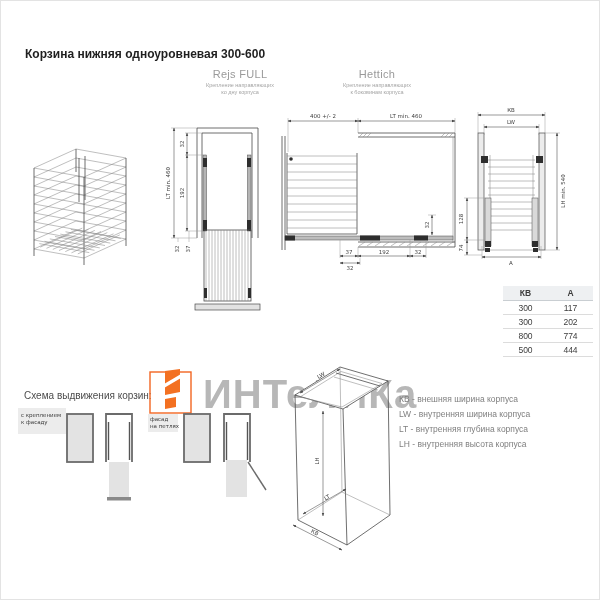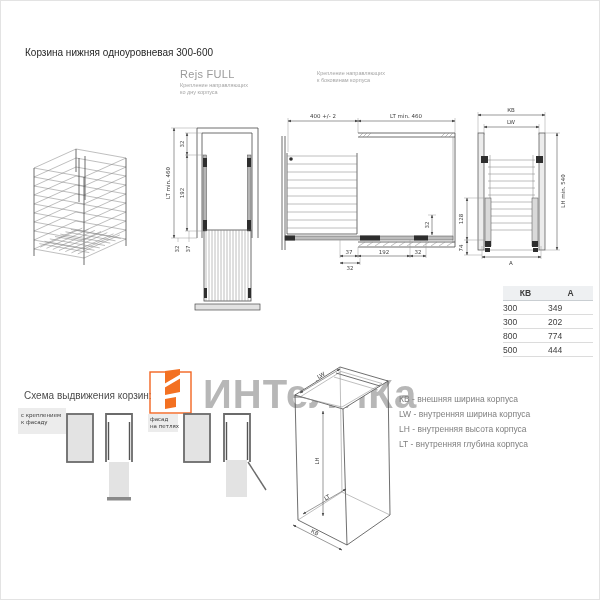--- a/index.html
+++ b/index.html
@@ -6,7 +6,7 @@
   .page{position:relative;width:600px;height:600px;background:#fff;overflow:hidden;
         font-family:"Liberation Sans",sans-serif;box-shadow:inset 0 0 0 1px #e3e3e3;}
   .abs{position:absolute;}
-  .title{left:25px;top:47px;font-size:10px;font-weight:normal;color:#1f1f1f;}
+  .title{left:25px;top:47px;font-size:12px;font-weight:bold;color:#1f1f1f;}
   .sec-head{width:120px;color:#9a9a9a;}
   .sec-title{font-size:11px;letter-spacing:.3px;}
   .sec-sub{font-size:5.5px;line-height:7px;color:#a5a5a5;margin-top:2px;}

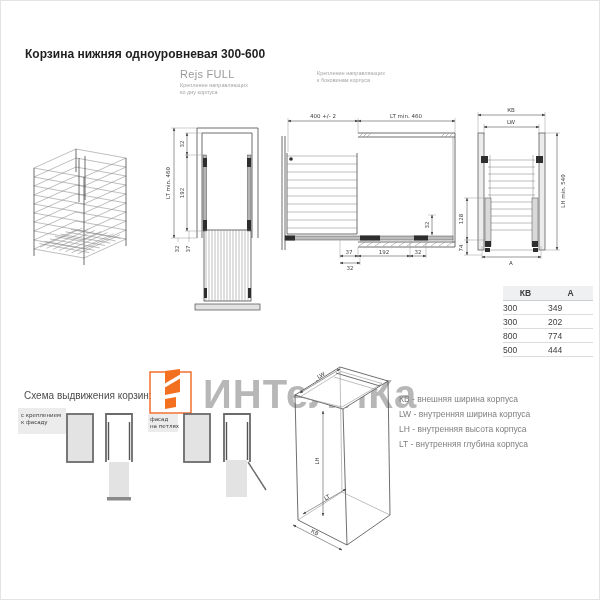--- a/index.html
+++ b/index.html
@@ -7,7 +7,7 @@
         font-family:"Liberation Sans",sans-serif;box-shadow:inset 0 0 0 1px #e3e3e3;}
   .abs{position:absolute;}
   .title{left:25px;top:47px;font-size:12px;font-weight:bold;color:#1f1f1f;}
-  .sec-head{width:120px;color:#9a9a9a;}
+  .sec-head{width:120px;text-align:center;color:#9a9a9a;}
   .sec-title{font-size:11px;letter-spacing:.3px;}
   .sec-sub{font-size:5.5px;line-height:7px;color:#a5a5a5;margin-top:2px;}
   svg{position:absolute;overflow:visible;}

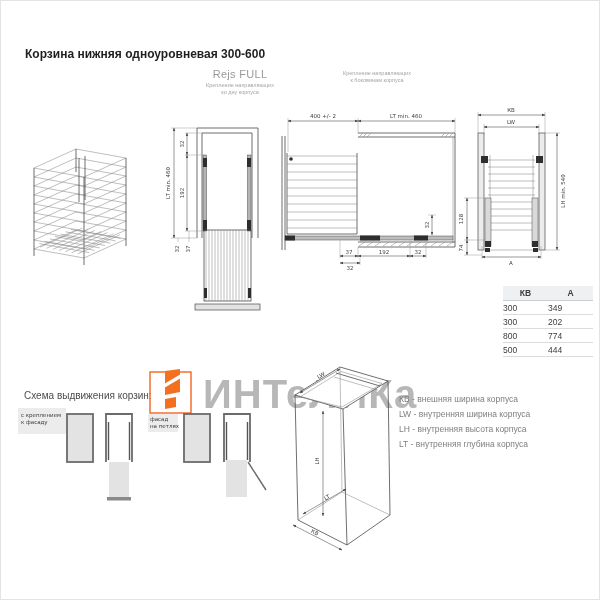--- a/index.html
+++ b/index.html
@@ -48,6 +48,7 @@
     </div>
   </div>
   <div class="abs sec-head" style="left:317px;top:68px;">
+    <div class="sec-title">Hettich</div>
     <div class="sec-sub">
       <div>Крепление направляющих</div>
       <div>к боковинам корпуса</div>

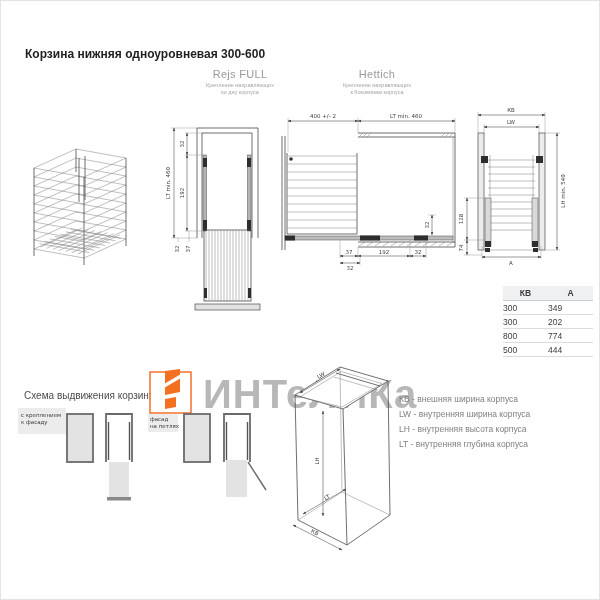--- a/index.html
+++ b/index.html
@@ -23,7 +23,7 @@
   .legend{left:399px;top:392px;z-index:3;font-size:8.5px;color:#7f7f7f;line-height:15px;}
   .size-table{left:503px;top:286px;width:90px;border-collapse:collapse;font-size:8.5px;color:#3c3c3c;z-index:2;position:absolute;}
   .size-table th{font-weight:bold;background:#eef0f2;border-bottom:1px solid #c9ced2;padding:2px 0;text-align:center;}
-  .size-table td{border-bottom:1px solid #dcdcdc;padding:1.5px 0;text-align:left;}
+  .size-table td{border-bottom:1px solid #dcdcdc;padding:1.5px 0;text-align:center;}
 </style>
 </head>
 <body>

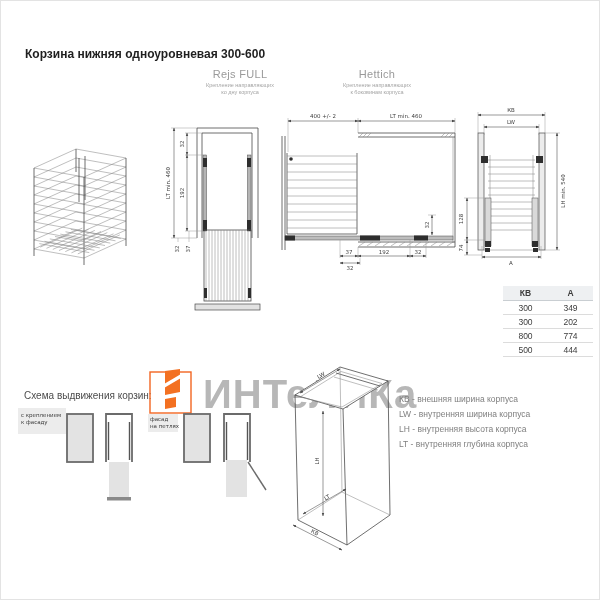--- a/index.html
+++ b/index.html
@@ -304,7 +304,7 @@
     <tbody>
       <tr>
           <td>300</td>
-          <td>349</td>
+          <td>117</td>
         </tr>
       <tr>
           <td>300</td>

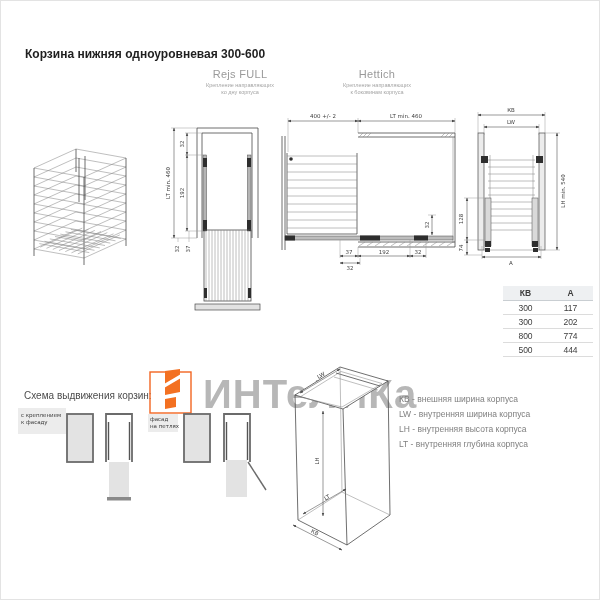--- a/index.html
+++ b/index.html
@@ -392,8 +392,8 @@
   <div class="abs legend">
     <div>КВ - внешняя ширина корпуса</div>
     <div>LW - внутренняя ширина корпуса</div>
+    <div>LT - внутренняя глубина корпуса</div>
     <div>LH - внутренняя высота корпуса</div>
-    <div>LT - внутренняя глубина корпуса</div>
   </div>
 
 </div>

